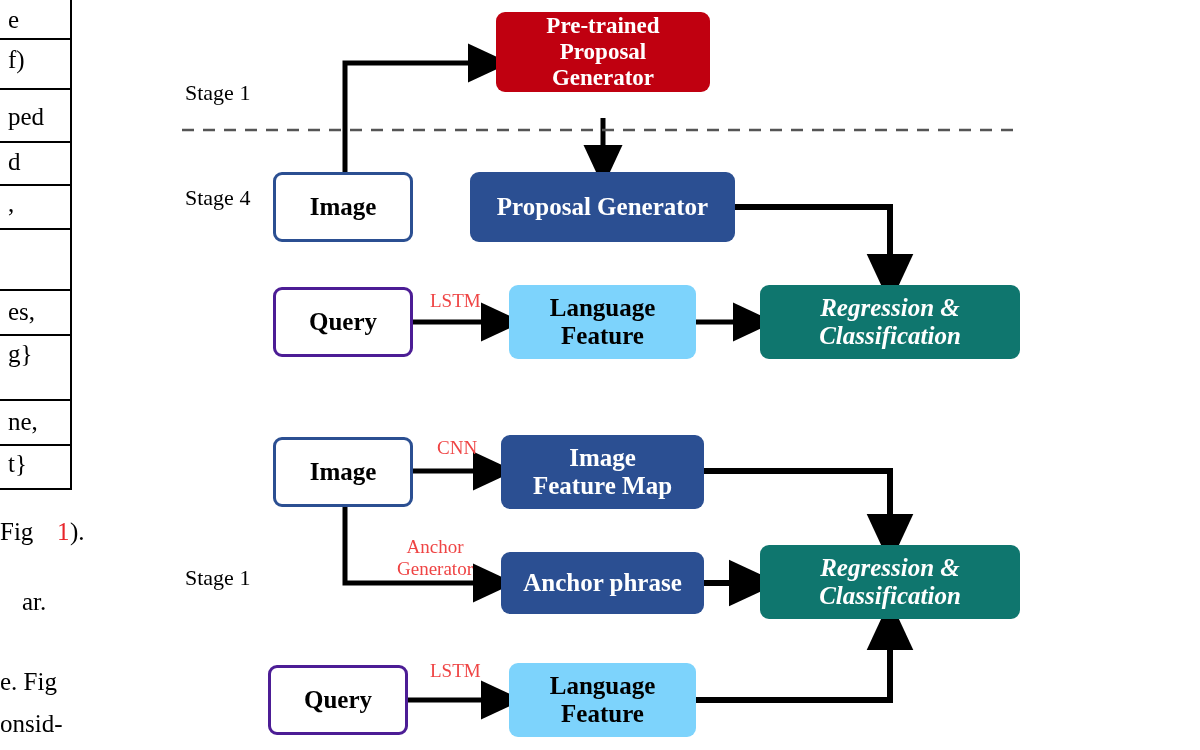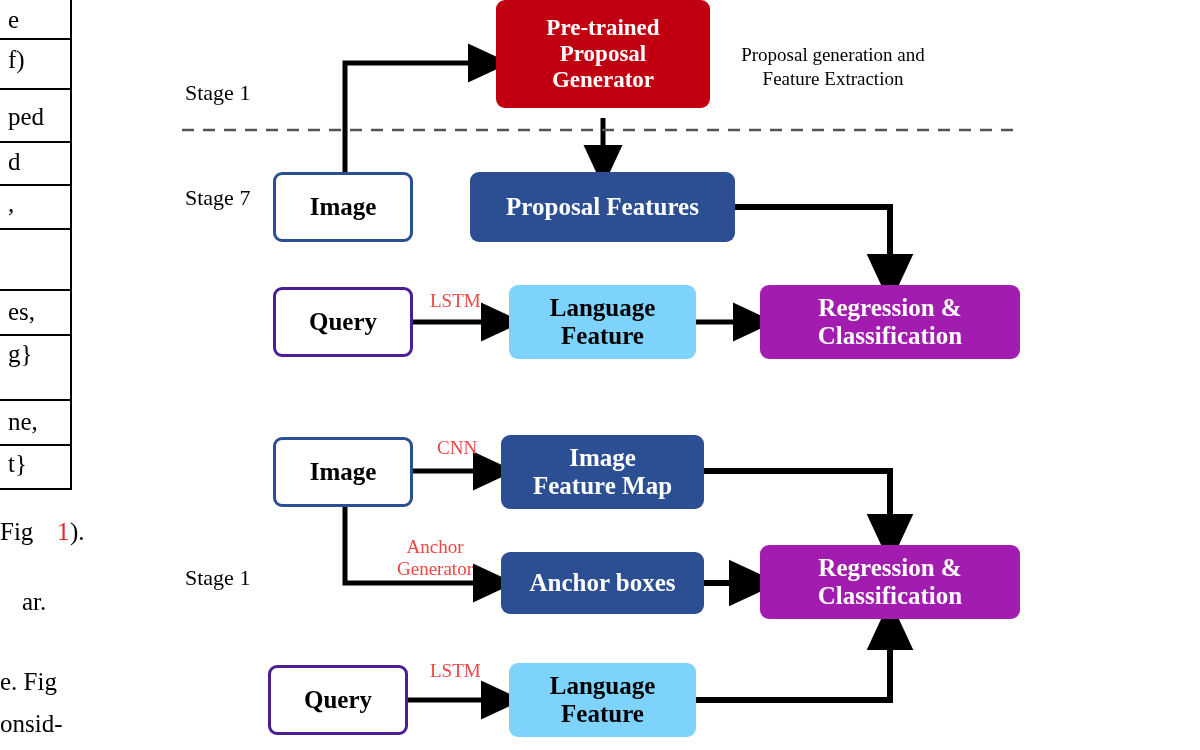--- a/index.html
+++ b/index.html
@@ -197,7 +197,7 @@
   </svg>
 
   <div id="nodes">
-      <div class="node red-fill" style="left: 496px; top: 0; width: 214px; height: 108px; white-space: pre-line;">Pre-trained
+      <div class="node red-fill" style="left: 496px; top: 12px; width: 214px; height: 80px; white-space: pre-line;">Pre-trained
 Proposal
 Generator</div>
       <div class="node blue-outline" style="left: 273px; top: 172px; width: 140px; height: 70px; white-space: pre-line;">Image</div>

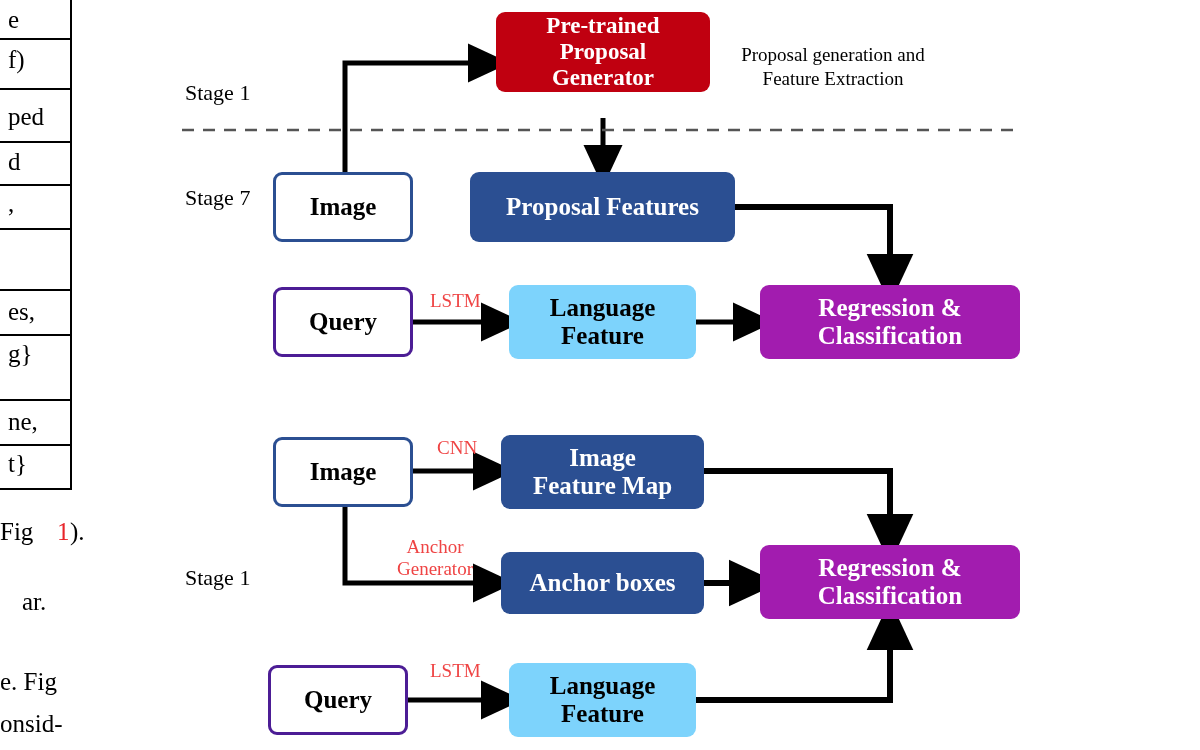--- a/index.html
+++ b/index.html
@@ -230,8 +230,6 @@
       <div class="stage-label" style="left: 185px; top: 565px;">Stage 1</div>
     </div>
 
-  <div class="side-note" style="left:718px; top:43px; width:230px;">Proposal generation and
-Feature Extraction</div>
 
 
 </div>

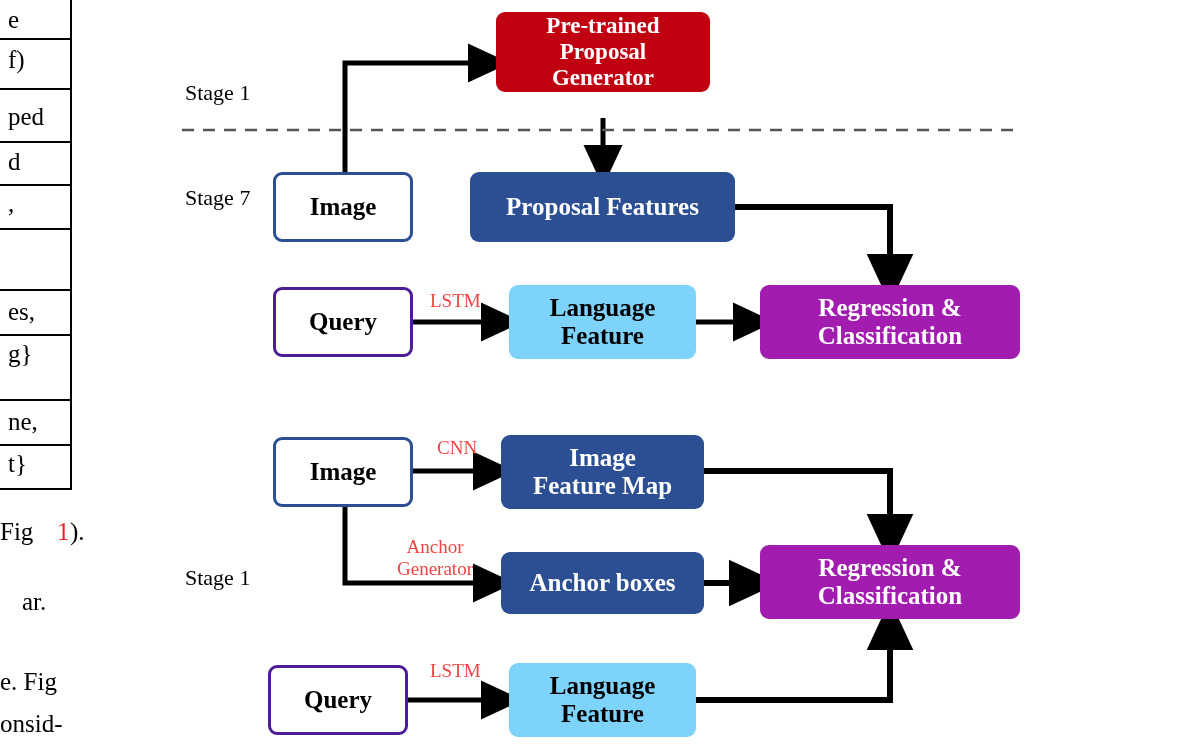--- a/index.html
+++ b/index.html
@@ -226,7 +226,7 @@
     </div>
   <div id="stage-labels">
       <div class="stage-label" style="left: 185px; top: 80px;">Stage 1</div>
-      <div class="stage-label" style="left: 185px; top: 185px;">Stage 7</div>
+      <div class="stage-label" style="left: 185px; top: 185px;">Stage 4</div>
       <div class="stage-label" style="left: 185px; top: 565px;">Stage 1</div>
     </div>
 

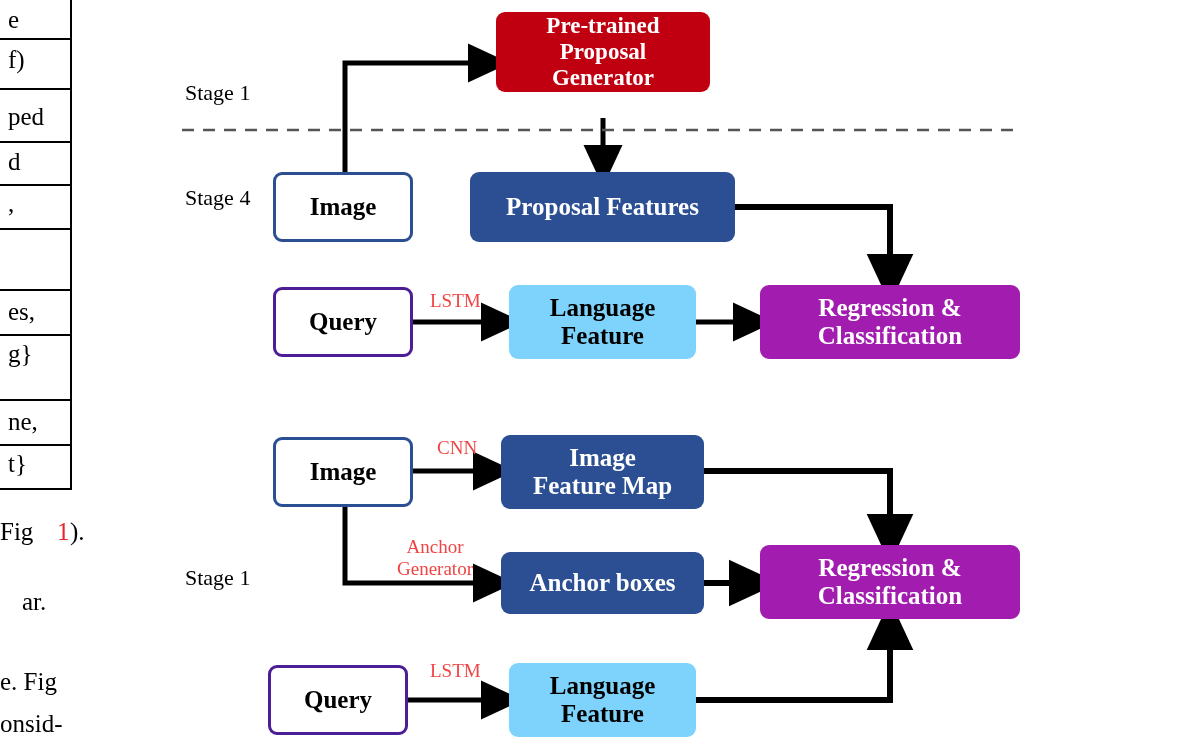--- a/index.html
+++ b/index.html
@@ -201,7 +201,7 @@
 Proposal
 Generator</div>
       <div class="node blue-outline" style="left: 273px; top: 172px; width: 140px; height: 70px; white-space: pre-line;">Image</div>
-      <div class="node blue-fill" style="left: 470px; top: 172px; width: 265px; height: 70px; white-space: pre-line;">Proposal Features</div>
+      <div class="node blue-fill" style="left: 470px; top: 172px; width: 265px; height: 70px; white-space: pre-line;">Proposal Generator</div>
       <div class="node yellow-outline" style="left: 273px; top: 287px; width: 140px; height: 70px; white-space: pre-line;">Query</div>
       <div class="node yellow-fill" style="left: 509px; top: 285px; width: 187px; height: 74px; white-space: pre-line;">Language
 Feature</div>

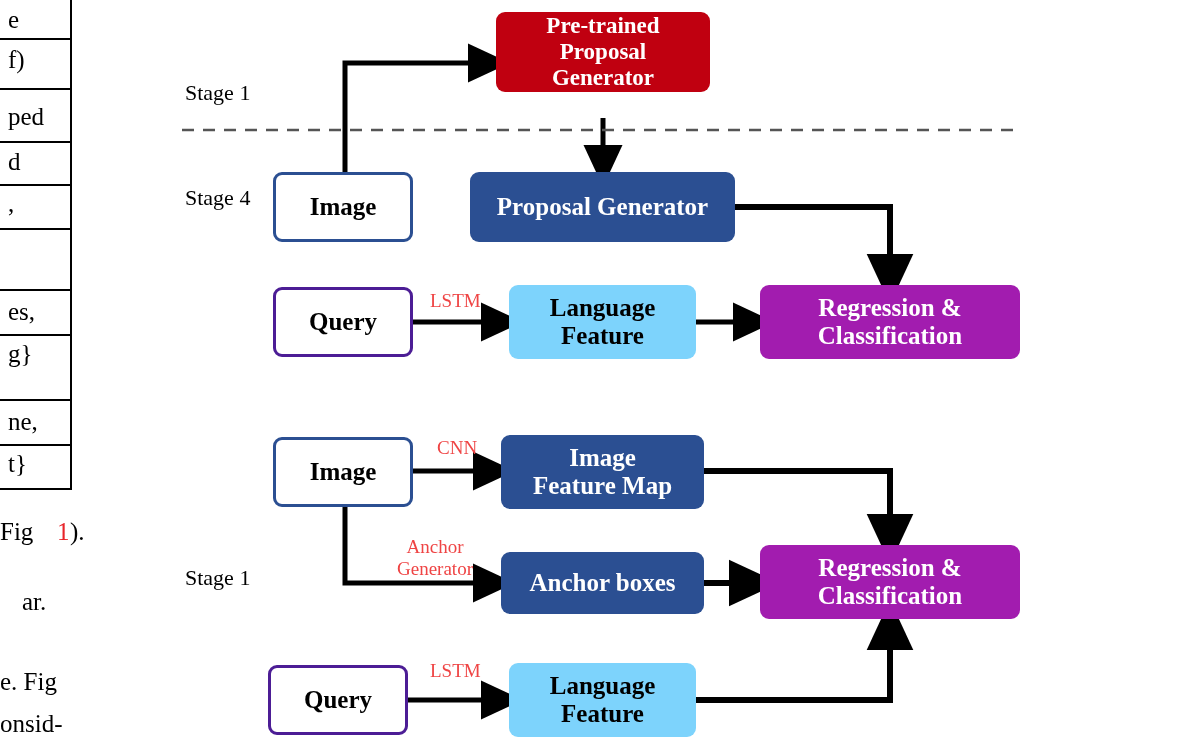--- a/index.html
+++ b/index.html
@@ -83,9 +83,10 @@
     font-size: 25px;
   }
   .node.green-fill {
-    background: #a21caf;
+    background: #0f766e;
     color: #ffffff;
     font-size: 25px;
+    font-style: italic;
   }
 
   .edge-label {

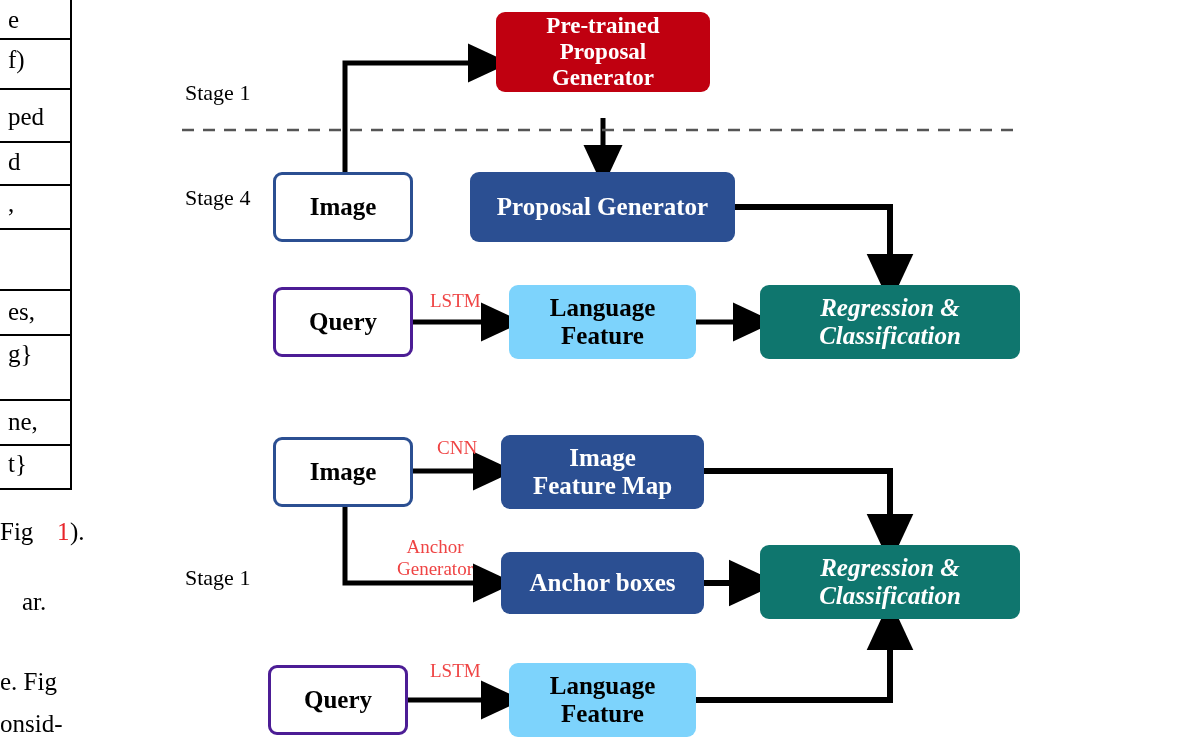--- a/index.html
+++ b/index.html
@@ -211,7 +211,7 @@
       <div class="node blue-outline" style="left: 273px; top: 437px; width: 140px; height: 70px; white-space: pre-line;">Image</div>
       <div class="node blue-fill" style="left: 501px; top: 435px; width: 203px; height: 74px; white-space: pre-line;">Image
 Feature Map</div>
-      <div class="node blue-fill" style="left: 501px; top: 552px; width: 203px; height: 62px; white-space: pre-line;">Anchor boxes</div>
+      <div class="node blue-fill" style="left: 501px; top: 552px; width: 203px; height: 62px; white-space: pre-line;">Anchor phrase</div>
       <div class="node green-fill" style="left: 760px; top: 545px; width: 260px; height: 74px; white-space: pre-line;">Regression &amp;
 Classification</div>
       <div class="node yellow-outline" style="left: 268px; top: 665px; width: 140px; height: 70px; white-space: pre-line;">Query</div>

